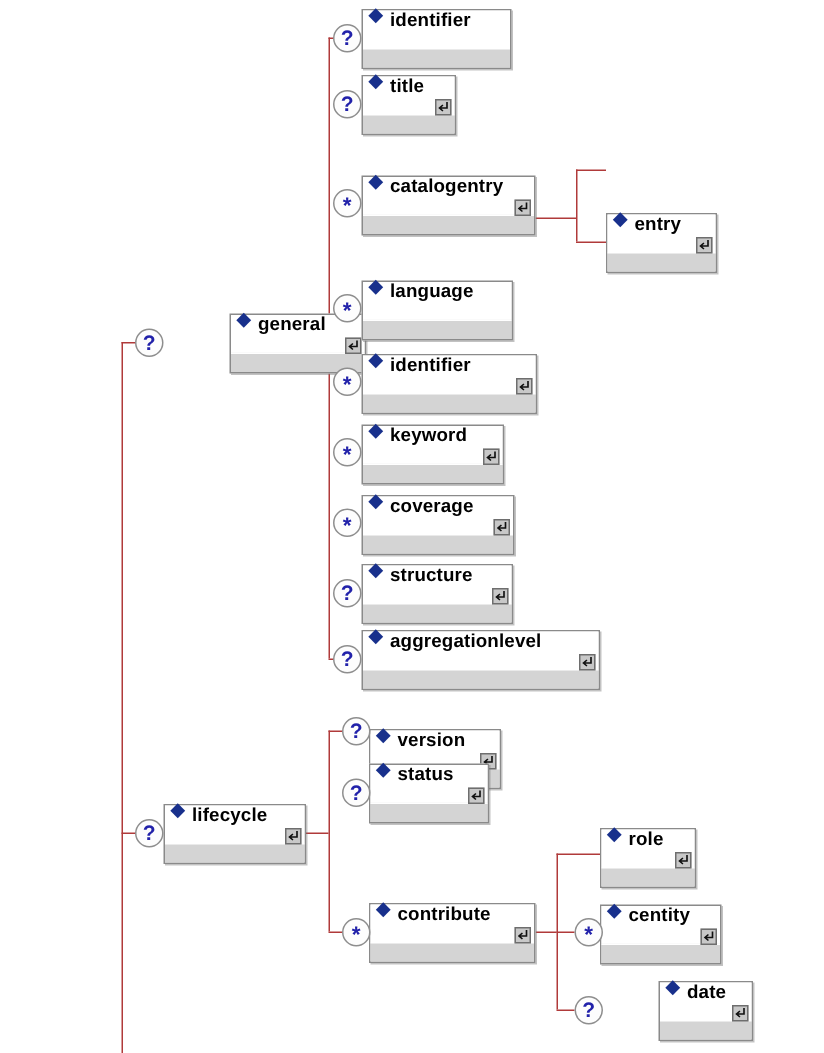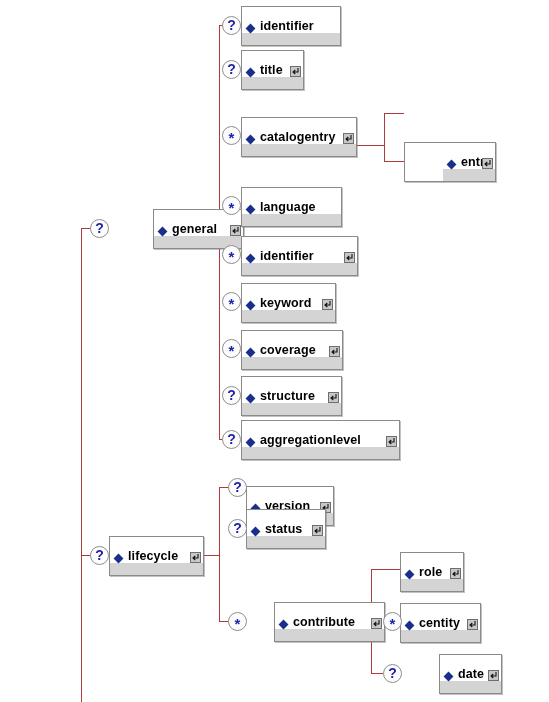--- a/index.html
+++ b/index.html
@@ -39,7 +39,7 @@
     height: 25px;
     background: #ffffff;
     display: flex;
-    align-items: flex-end;
+    align-items: flex-start;
     padding-left: 5px;
     white-space: nowrap;
   }

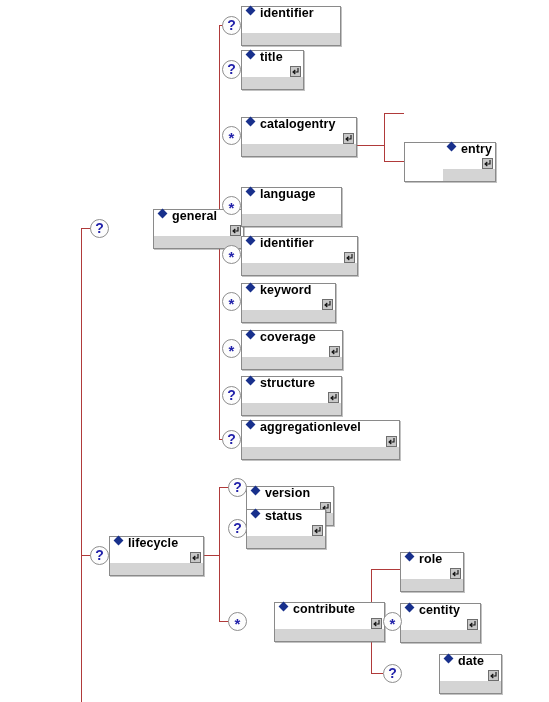--- a/index.html
+++ b/index.html
@@ -187,7 +187,7 @@
   </div>
 
 
-  <div class="node" style="left:404px; top:142px; width:92px;padding-left:38px;">
+  <div class="node" style="left:404px; top:142px; width:74px;">
     <div class="upper">
       <span class="diamond"></span>
       <span class="label">entry</span>

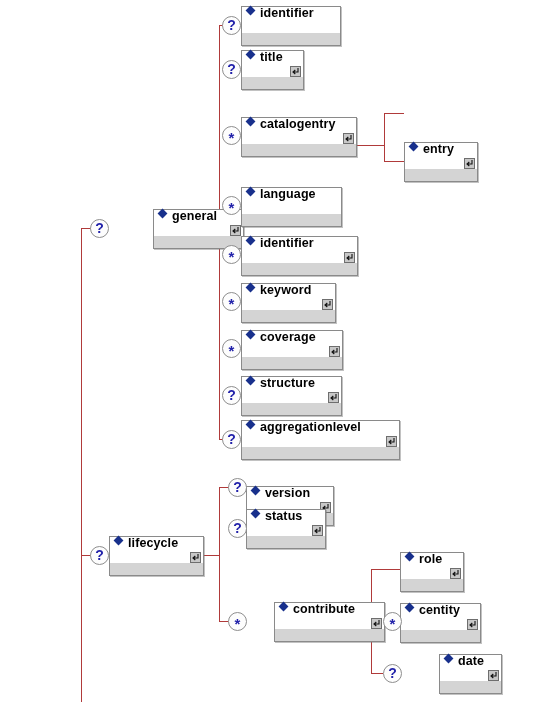--- a/index.html
+++ b/index.html
@@ -322,7 +322,7 @@
   </div>
 
   <div class="occ star" style="left:228px; top:612px;">*</div>
-  <div class="node" style="left:246px; top:602px; width:111px;margin-left:28px;">
+  <div class="node" style="left:246px; top:602px; width:111px;">
     <div class="upper">
       <span class="diamond"></span>
       <span class="label">contribute</span>

